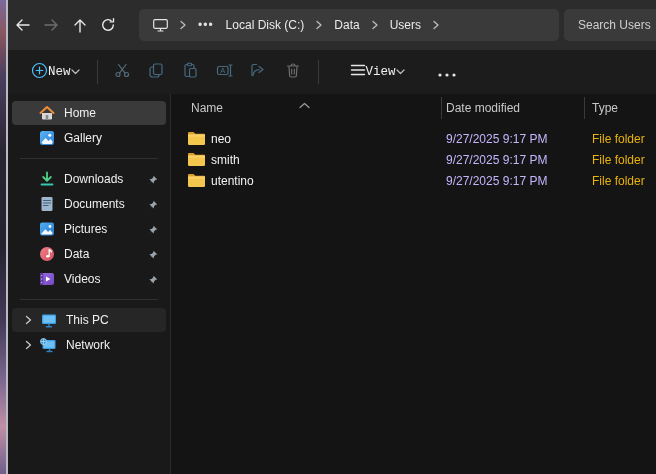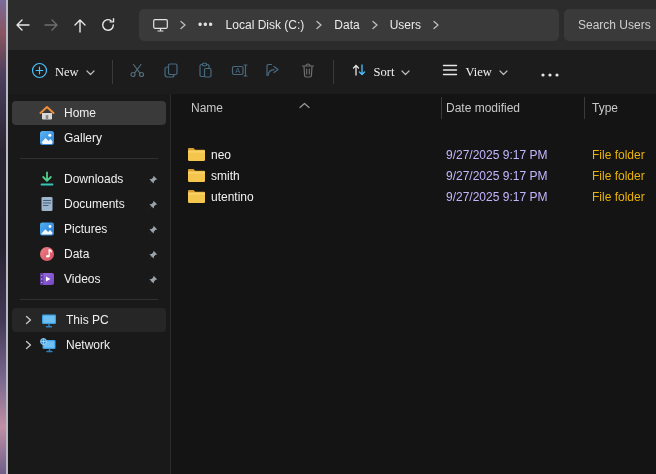--- a/index.html
+++ b/index.html
@@ -30,8 +30,8 @@
 
   
   .toolbar{height:44px;background:#1c1c1c;display:flex;align-items:center;padding-left:14px;flex:0 0 auto;}
-  .tbtn{border:none;background:transparent;border-radius:4px;display:flex;align-items:center;gap:7px;
-        color:#f0f0f0;font-size:12.5px;padding:7px 9px;cursor:pointer;font-family:Liberation Serif, serif;}
+  .tbtn{border:none;background:transparent;border-radius:4px;display:flex;align-items:center;
+        color:#f0f0f0;font-size:12.5px;padding:7px 9px;cursor:pointer;font-family:Liberation Mono, monospace;}
   .icnbtn{width:34px;height:32px;border:none;background:transparent;border-radius:4px;
           display:flex;align-items:center;justify-content:center;padding:0;}
   .tsep{width:1px;height:24px;background:#3a3a3a;margin:0 8px;}

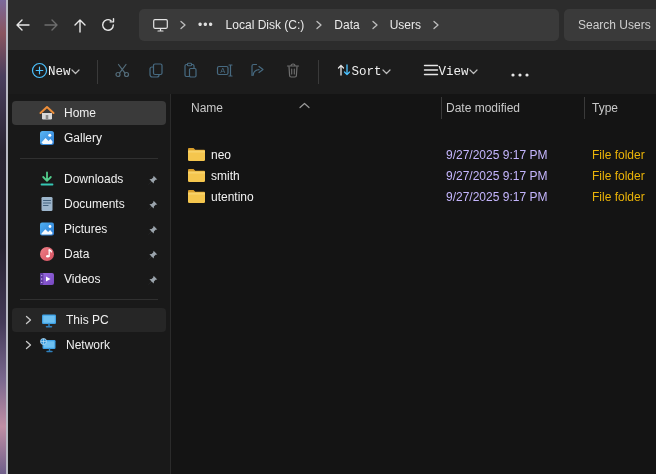--- a/index.html
+++ b/index.html
@@ -208,16 +208,6 @@
 
       <div class="tsep"></div>
 
-      <button class="tbtn">
-        <span><svg width="16" height="16" viewBox="0 0 16 16">
-              <path d="M5 13V3.5M2.5 6L5 3.4 7.5 6" fill="none" stroke="#e6e6e6" stroke-width="1.3" stroke-linecap="round" stroke-linejoin="round"></path>
-              <path d="M11 3v9.5M8.5 10l2.5 2.6L13.5 10" fill="none" stroke="#4cc2ff" stroke-width="1.3" stroke-linecap="round" stroke-linejoin="round"></path>
-            </svg></span>
-        <span>Sort</span>
-        <span><svg width="9" height="6" viewBox="0 0 9 6">
-              <path d="M1 1l3.5 3.5L8 1" fill="none" stroke="#bdbdbd" stroke-width="1.2" stroke-linecap="round" stroke-linejoin="round"></path>
-            </svg></span>
-      </button>
 
       <button class="tbtn" style="margin-left:14px;">
         <span><svg width="16" height="14" viewBox="0 0 16 14">

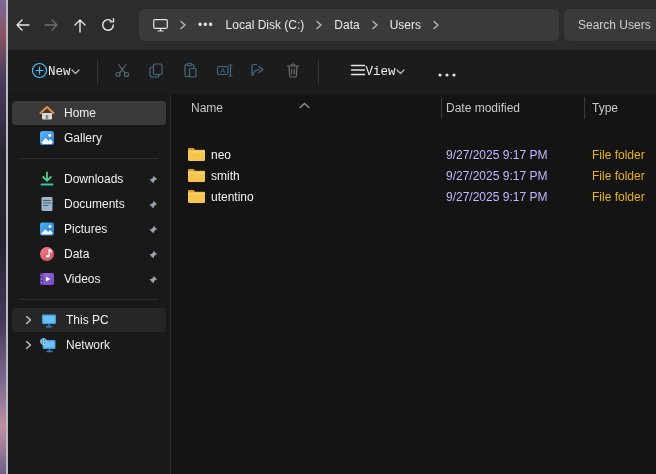--- a/index.html
+++ b/index.html
@@ -64,7 +64,7 @@
   .hdiv{position:absolute;top:3px;width:1px;height:22px;background:#3a3a3a;}
   .hdiv.d1{left:270px;} .hdiv.d2{left:413px;}
 
-  .file-rows{margin-top:22px;}
+  .file-rows{margin-top:6px;}
   .file-row{position:relative;height:21px;display:flex;align-items:center;cursor:pointer;}
   .file-row .fico{position:absolute;left:16px;top:3px;}
   .file-row .fname{position:absolute;left:40px;color:#f2f2f2;font-size:12px;white-space:nowrap;}

